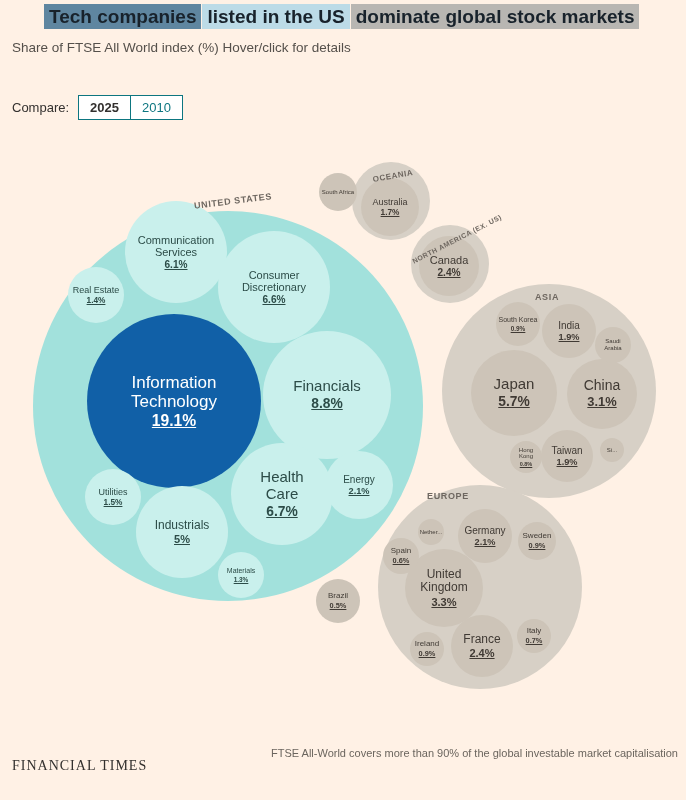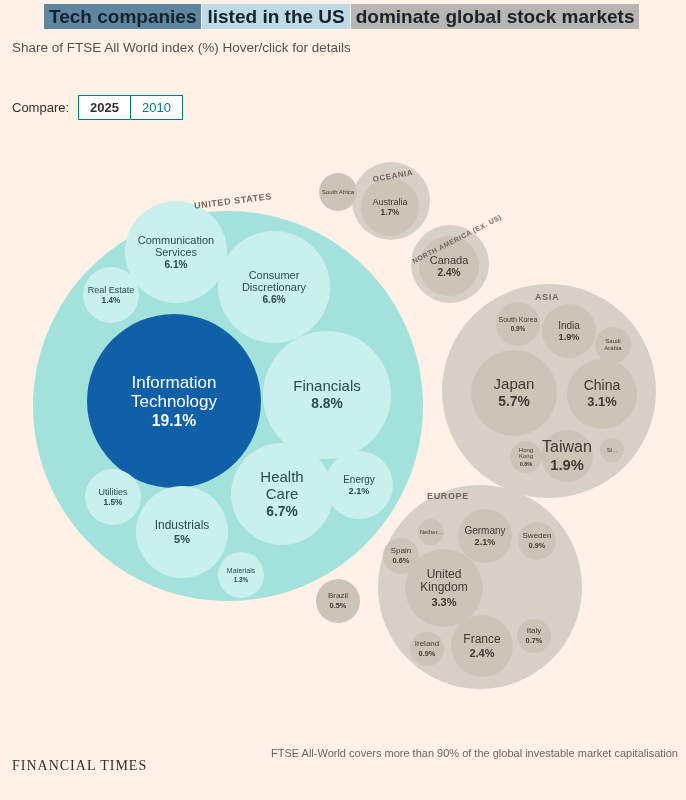--- a/index.html
+++ b/index.html
@@ -41,7 +41,7 @@
   .k-country, .k-single { background:var(--c-country, #cdc4b8); color:#403a34; }
   .b-label { font-weight:400; }
   .k-it .b-label { font-weight:500; }
-  .b-value { font-weight:700; font-size:0.92em; margin-top:1px; }
+  .b-value { font-weight:700; font-size:0.92em; margin-top:1px;text-decoration:underline; }
   .region-label {
     position:absolute; text-transform:uppercase; color:#6e6760;
     letter-spacing:0.07em; white-space:nowrap; font-weight:600;

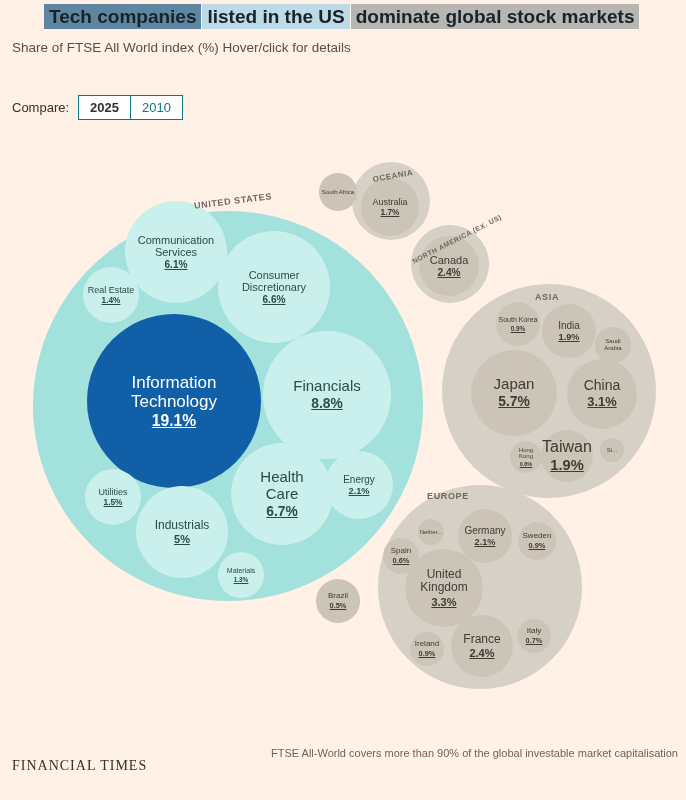--- a/index.html
+++ b/index.html
@@ -119,7 +119,7 @@
       <div class="b-label">Utilities</div>
       <div class="b-value">1.5%</div>
     </div>
-    <div class="bubble k-sector" style="left: 83px; top: 267px; height: 56px; width: 56px; font-size: 9px;">
+    <div class="bubble k-sector" style="left: 68px; top: 267px; height: 56px; width: 56px; font-size: 9px;">
       <div class="b-label">Real Estate</div>
       <div class="b-value">1.4%</div>
     </div>

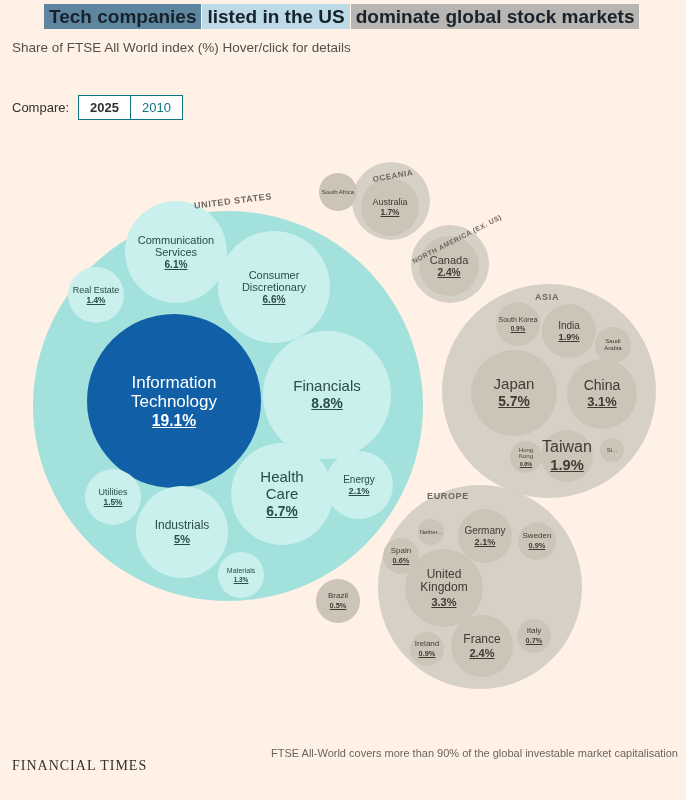--- a/index.html
+++ b/index.html
@@ -154,7 +154,7 @@
     <div class="bubble k-country" style="left: 595px; top: 327px; height: 36px; width: 36px; font-size: 6px;">
       <div class="b-label">Saudi Arabia</div>
     </div>
-    <div class="bubble k-country" style="left: 541px; top: 430px; height: 52px; width: 52px; font-size: 16px;">
+    <div class="bubble k-country" style="left: 541px; top: 430px; height: 52px; width: 52px; font-size: 10px;">
       <div class="b-label">Taiwan</div>
       <div class="b-value">1.9%</div>
     </div>

